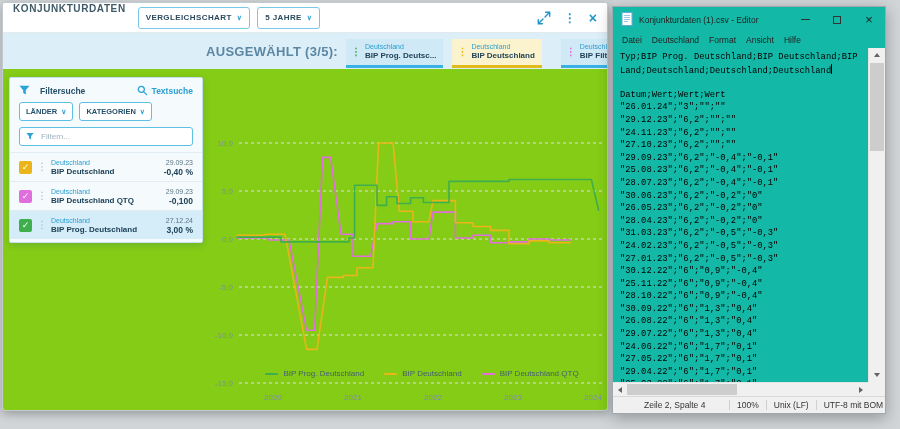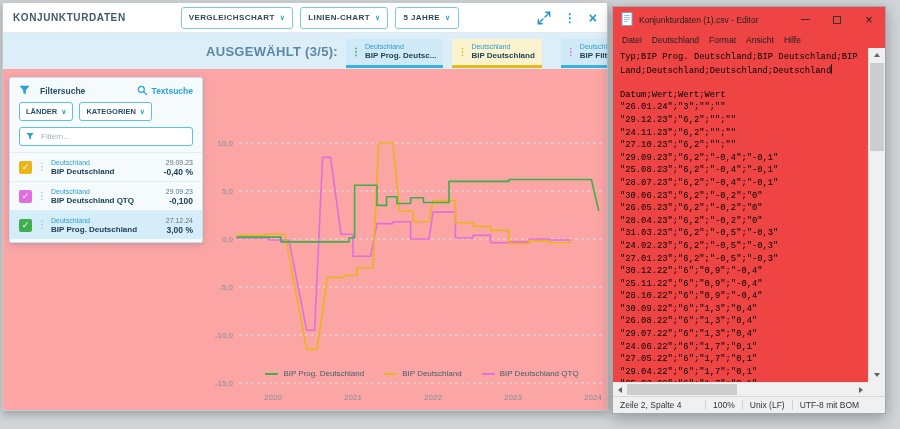--- a/index.html
+++ b/index.html
@@ -8,7 +8,7 @@
 
   
   .app{position:absolute;left:2px;top:2px;width:606px;height:409px;background:#fff;border:1px solid #c2cacf;border-radius:3px;box-shadow:0 3px 10px rgba(0,0,0,.28);overflow:hidden;box-sizing:border-box;}
-  .toolbar{position:absolute;top:0;left:0;right:0;height:30px;display:flex;align-items:center;padding:0 10px;border-bottom:1px solid #e3eaee;background:#fff;box-sizing:border-box;gap:43px;}
+  .toolbar{position:absolute;top:0;left:0;right:0;height:30px;display:flex;padding:0 10px;border-bottom:1px solid #e3eaee;background:#fff;box-sizing:border-box;}
   .app-title{font-size:10px;font-weight:bold;letter-spacing:.6px;color:#3f5a68;margin-right:12px;white-space:nowrap;}
   .dd{display:flex;align-items:center;gap:5px;height:20px;padding:0 7px;border:1px solid #79c8e6;border-radius:3px;background:#fff;font-size:8px;font-weight:bold;color:#2c4a5e;letter-spacing:.4px;margin-right:7px;cursor:pointer;white-space:nowrap;}
   .chev{color:#2aa3d6;font-size:7px;line-height:7px;}

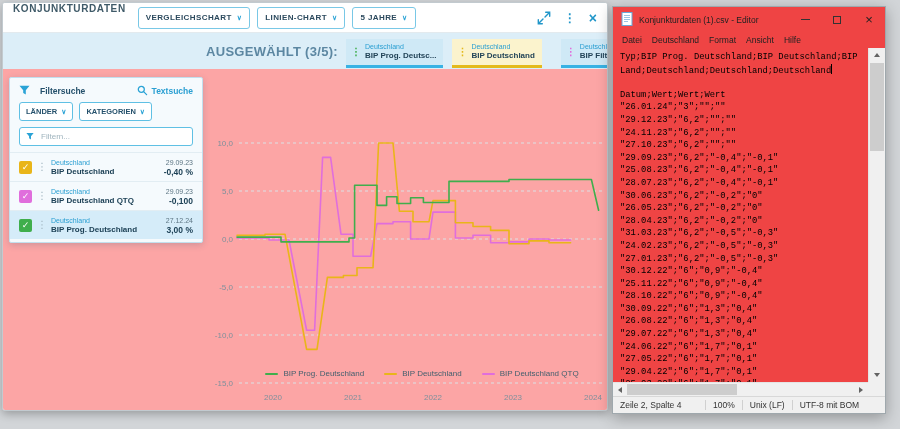--- a/index.html
+++ b/index.html
@@ -103,10 +103,6 @@
             <span class="chev">∨</span>
           </span>
           <span class="dd">
-            <span>LINIEN-CHART</span>
-            <span class="chev">∨</span>
-          </span>
-          <span class="dd">
             <span>5 JAHRE</span>
             <span class="chev">∨</span>
           </span>

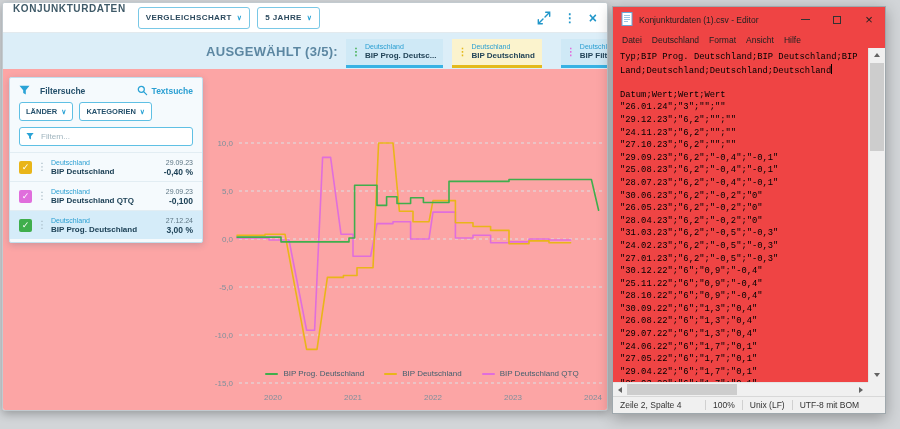--- a/index.html
+++ b/index.html
@@ -56,7 +56,7 @@
   .fval{display:block;font-size:8.5px;font-weight:bold;color:#1d4156;line-height:10px;}
 
   
-  .editor{position:absolute;left:612px;top:6px;width:274px;height:408px;background:#ef4444;border:1px solid #9fa8ad;box-shadow:0 4px 14px rgba(0,0,0,.3);box-sizing:border-box;display:flex;flex-direction:column;}
+  .editor{position:absolute;left:612px;top:6px;width:274px;height:408px;background:#14b8a6;border:1px solid #9fa8ad;box-shadow:0 4px 14px rgba(0,0,0,.3);box-sizing:border-box;display:flex;flex-direction:column;}
   .etitle{height:25px;display:flex;align-items:center;padding-left:8px;flex:none;}
   .etitle-text{font-size:8.5px;color:#222;margin-left:6px;white-space:nowrap;}
   .ewin-btns{margin-left:auto;display:flex;height:100%;}

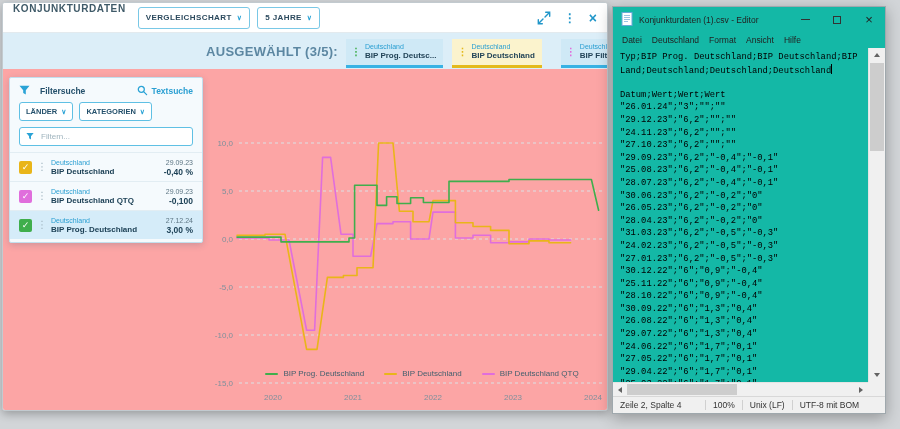--- a/index.html
+++ b/index.html
@@ -27,7 +27,7 @@
   .chip-name{display:block;font-size:8px;font-weight:bold;color:#234458;white-space:nowrap;overflow:hidden;line-height:10px;}
 
   
-  .chartwrap{position:absolute;left:0;top:66px;width:606px;height:343px;background:#fca5a5;}
+  .chartwrap{position:absolute;left:0;top:66px;width:606px;height:343px;background:#84cc16;}
   #chart-svg{position:absolute;left:0;top:0;}
   #chart-svg text{font-family:"Liberation Sans",sans-serif;font-size:8px;fill:#7e909c;}
   .legend{position:absolute;left:236px;width:366px;top:300px;display:flex;justify-content:center;gap:20px;}

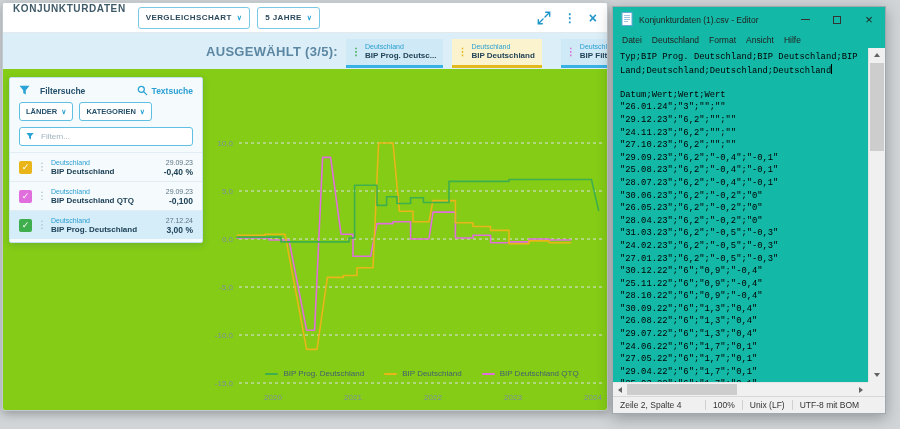--- a/index.html
+++ b/index.html
@@ -84,7 +84,7 @@
   .harrow.left{left:0;} .harrow.right{right:0;}
   .hthumb{position:absolute;top:1px;bottom:1px;left:14px;width:110px;background:#cdcdcd;}
   .hcorner{width:17px;background:#f0f0f0;flex:none;}
-  .estatus{height:16px;background:#f0f0f0;border-top:1px solid #d8d8d8;display:flex;align-items:center;font-size:8.5px;color:#333;flex:none;overflow:hidden;}
+  .estatus{height:16px;background:#f0f0f0;border-top:1px solid #d8d8d8;display:flex;align-items:center;font-size:8.5px;color:#333;flex:none;overflow:hidden;padding-left:24px;}
   .scell{padding:0 7px;border-left:1px solid #d0d0d0;white-space:nowrap;}
   .scell.first{border-left:none;min-width:78px;}
 </style>

